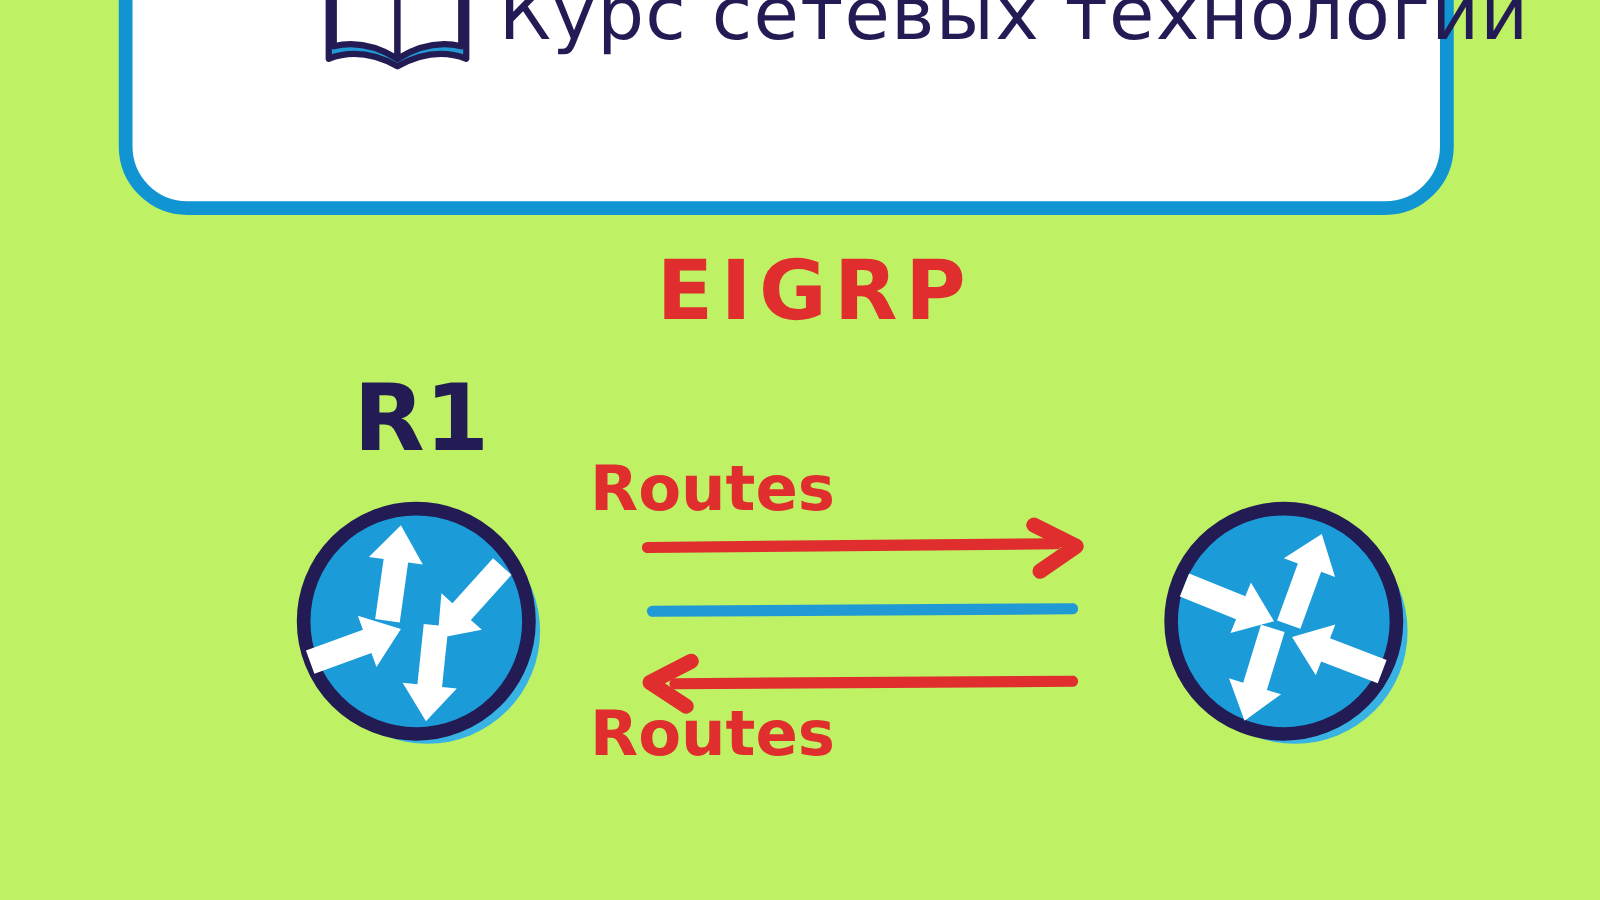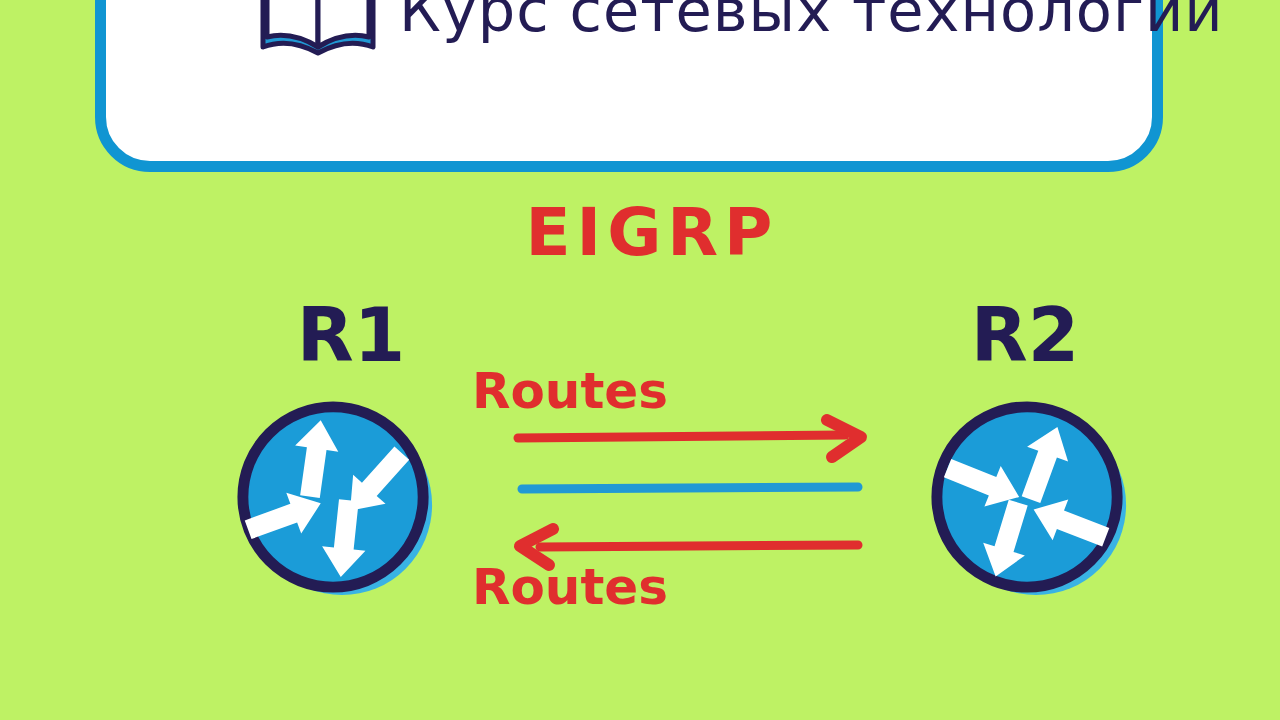--- a/index.html
+++ b/index.html
@@ -65,7 +65,7 @@
     font-weight: bold;
     color: #231c54;
   }
-  .router-label.r1 { left: 241px; }
+  .router-label.r1 { left: 227px; }
   .router-label.r2 { left: 915px; }
   .router-icon {
     position: absolute;

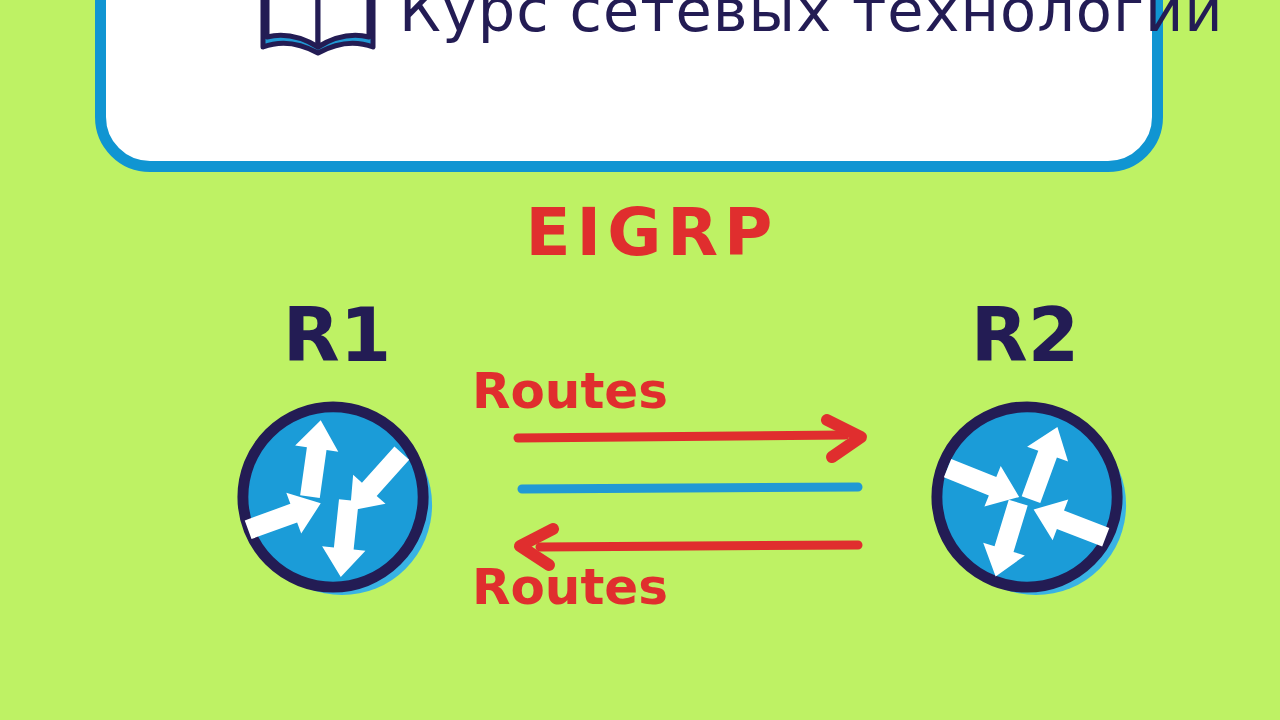--- a/index.html
+++ b/index.html
@@ -114,7 +114,6 @@
   <div class="protocol-title">EIGRP</div>
 
   <div class="router-label r1">R1</div>
-  <div class="router-label r2">R2</div>
 
   <svg class="router-icon r1" viewBox="0 0 210 210">
     <circle cx="111" cy="110" r="91" fill="#39b3e4"></circle>

